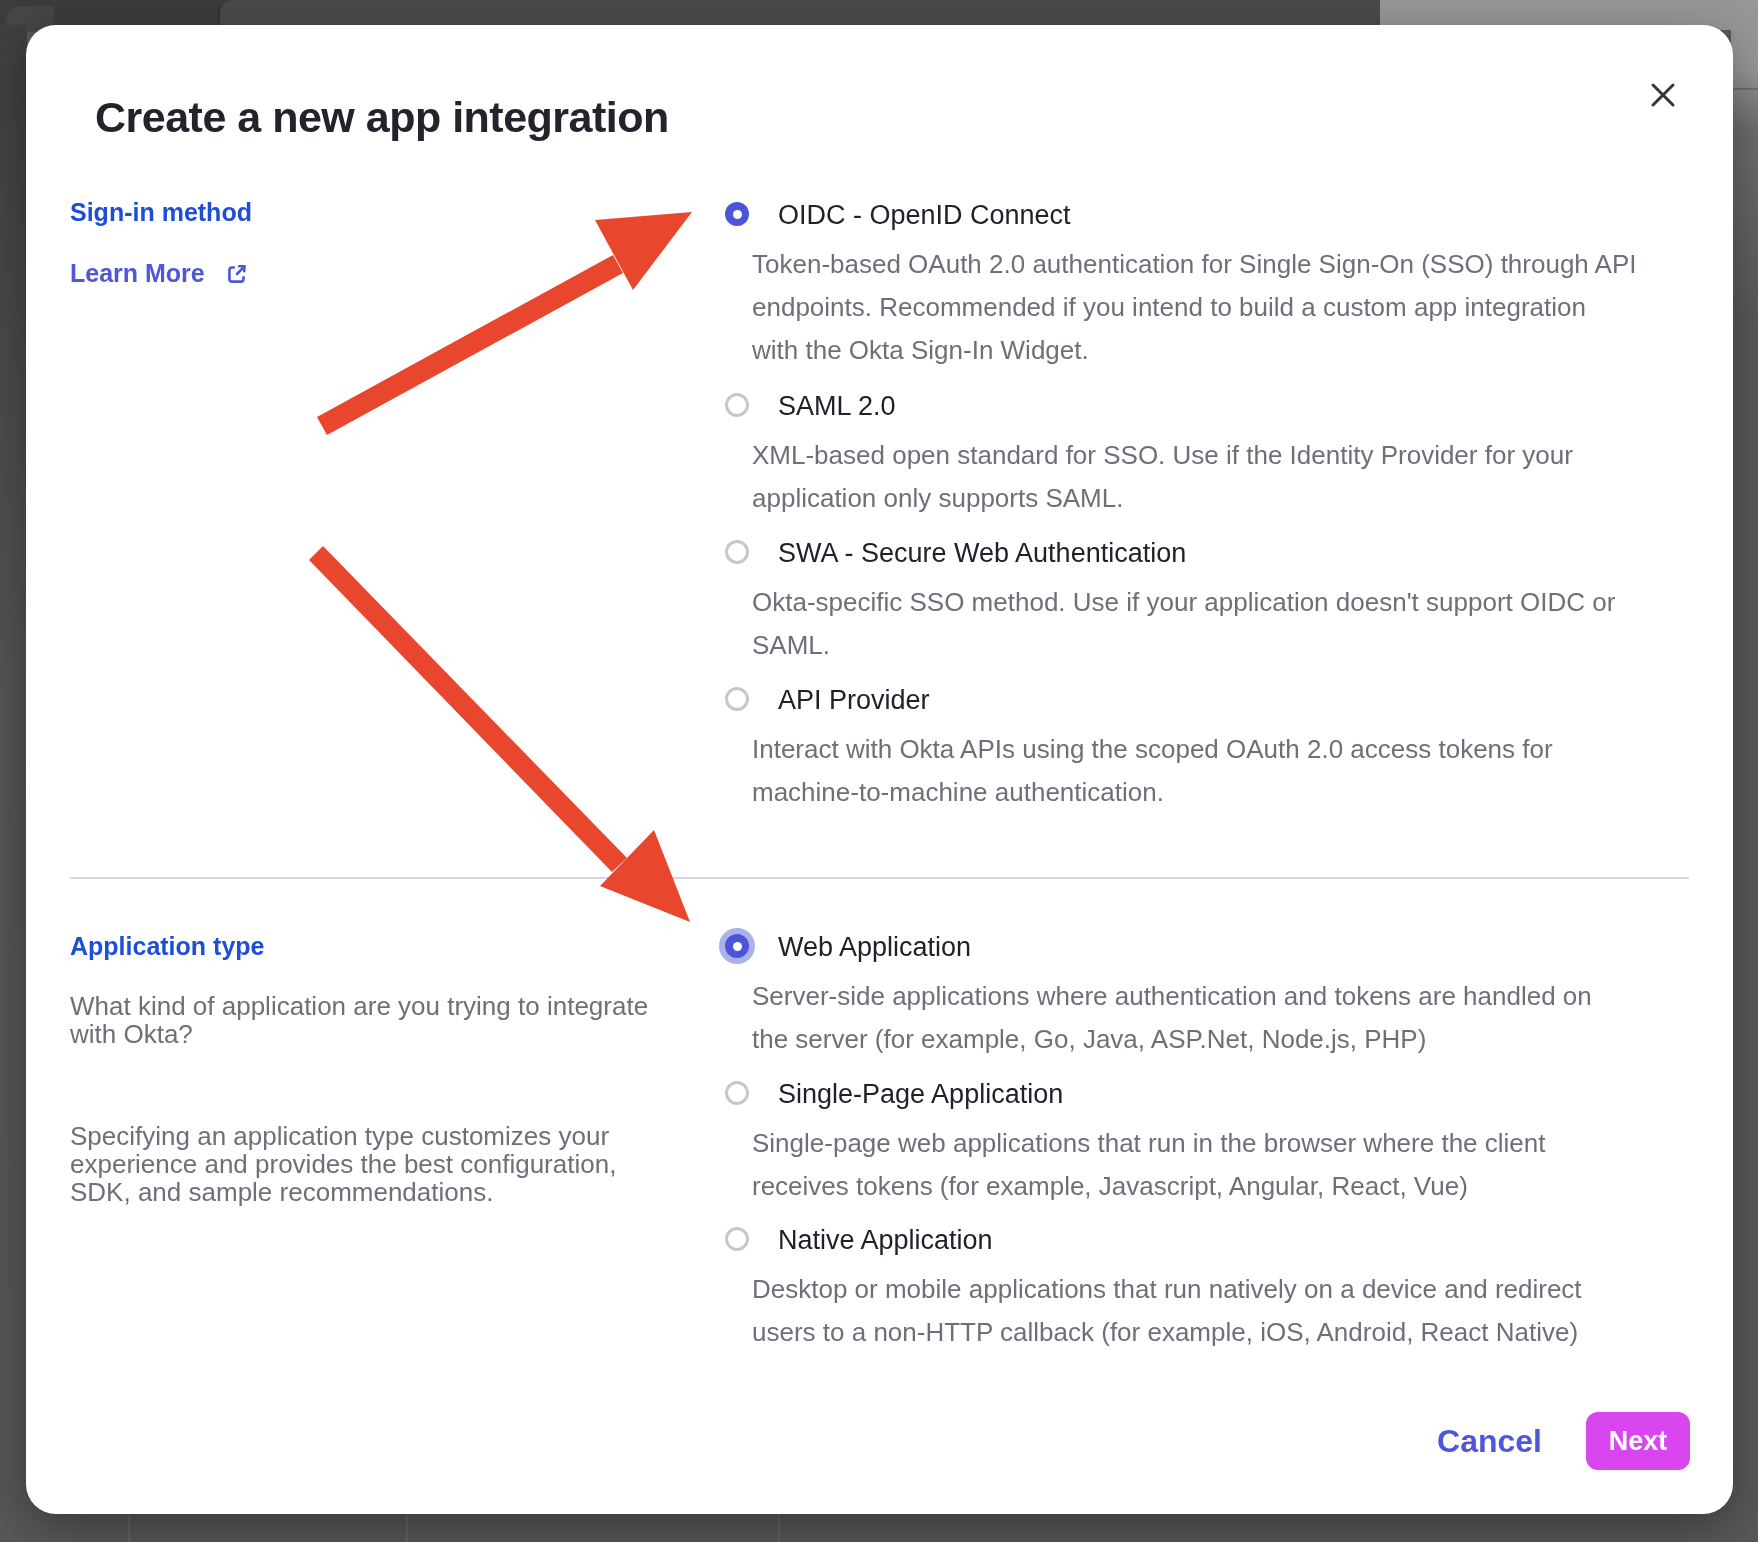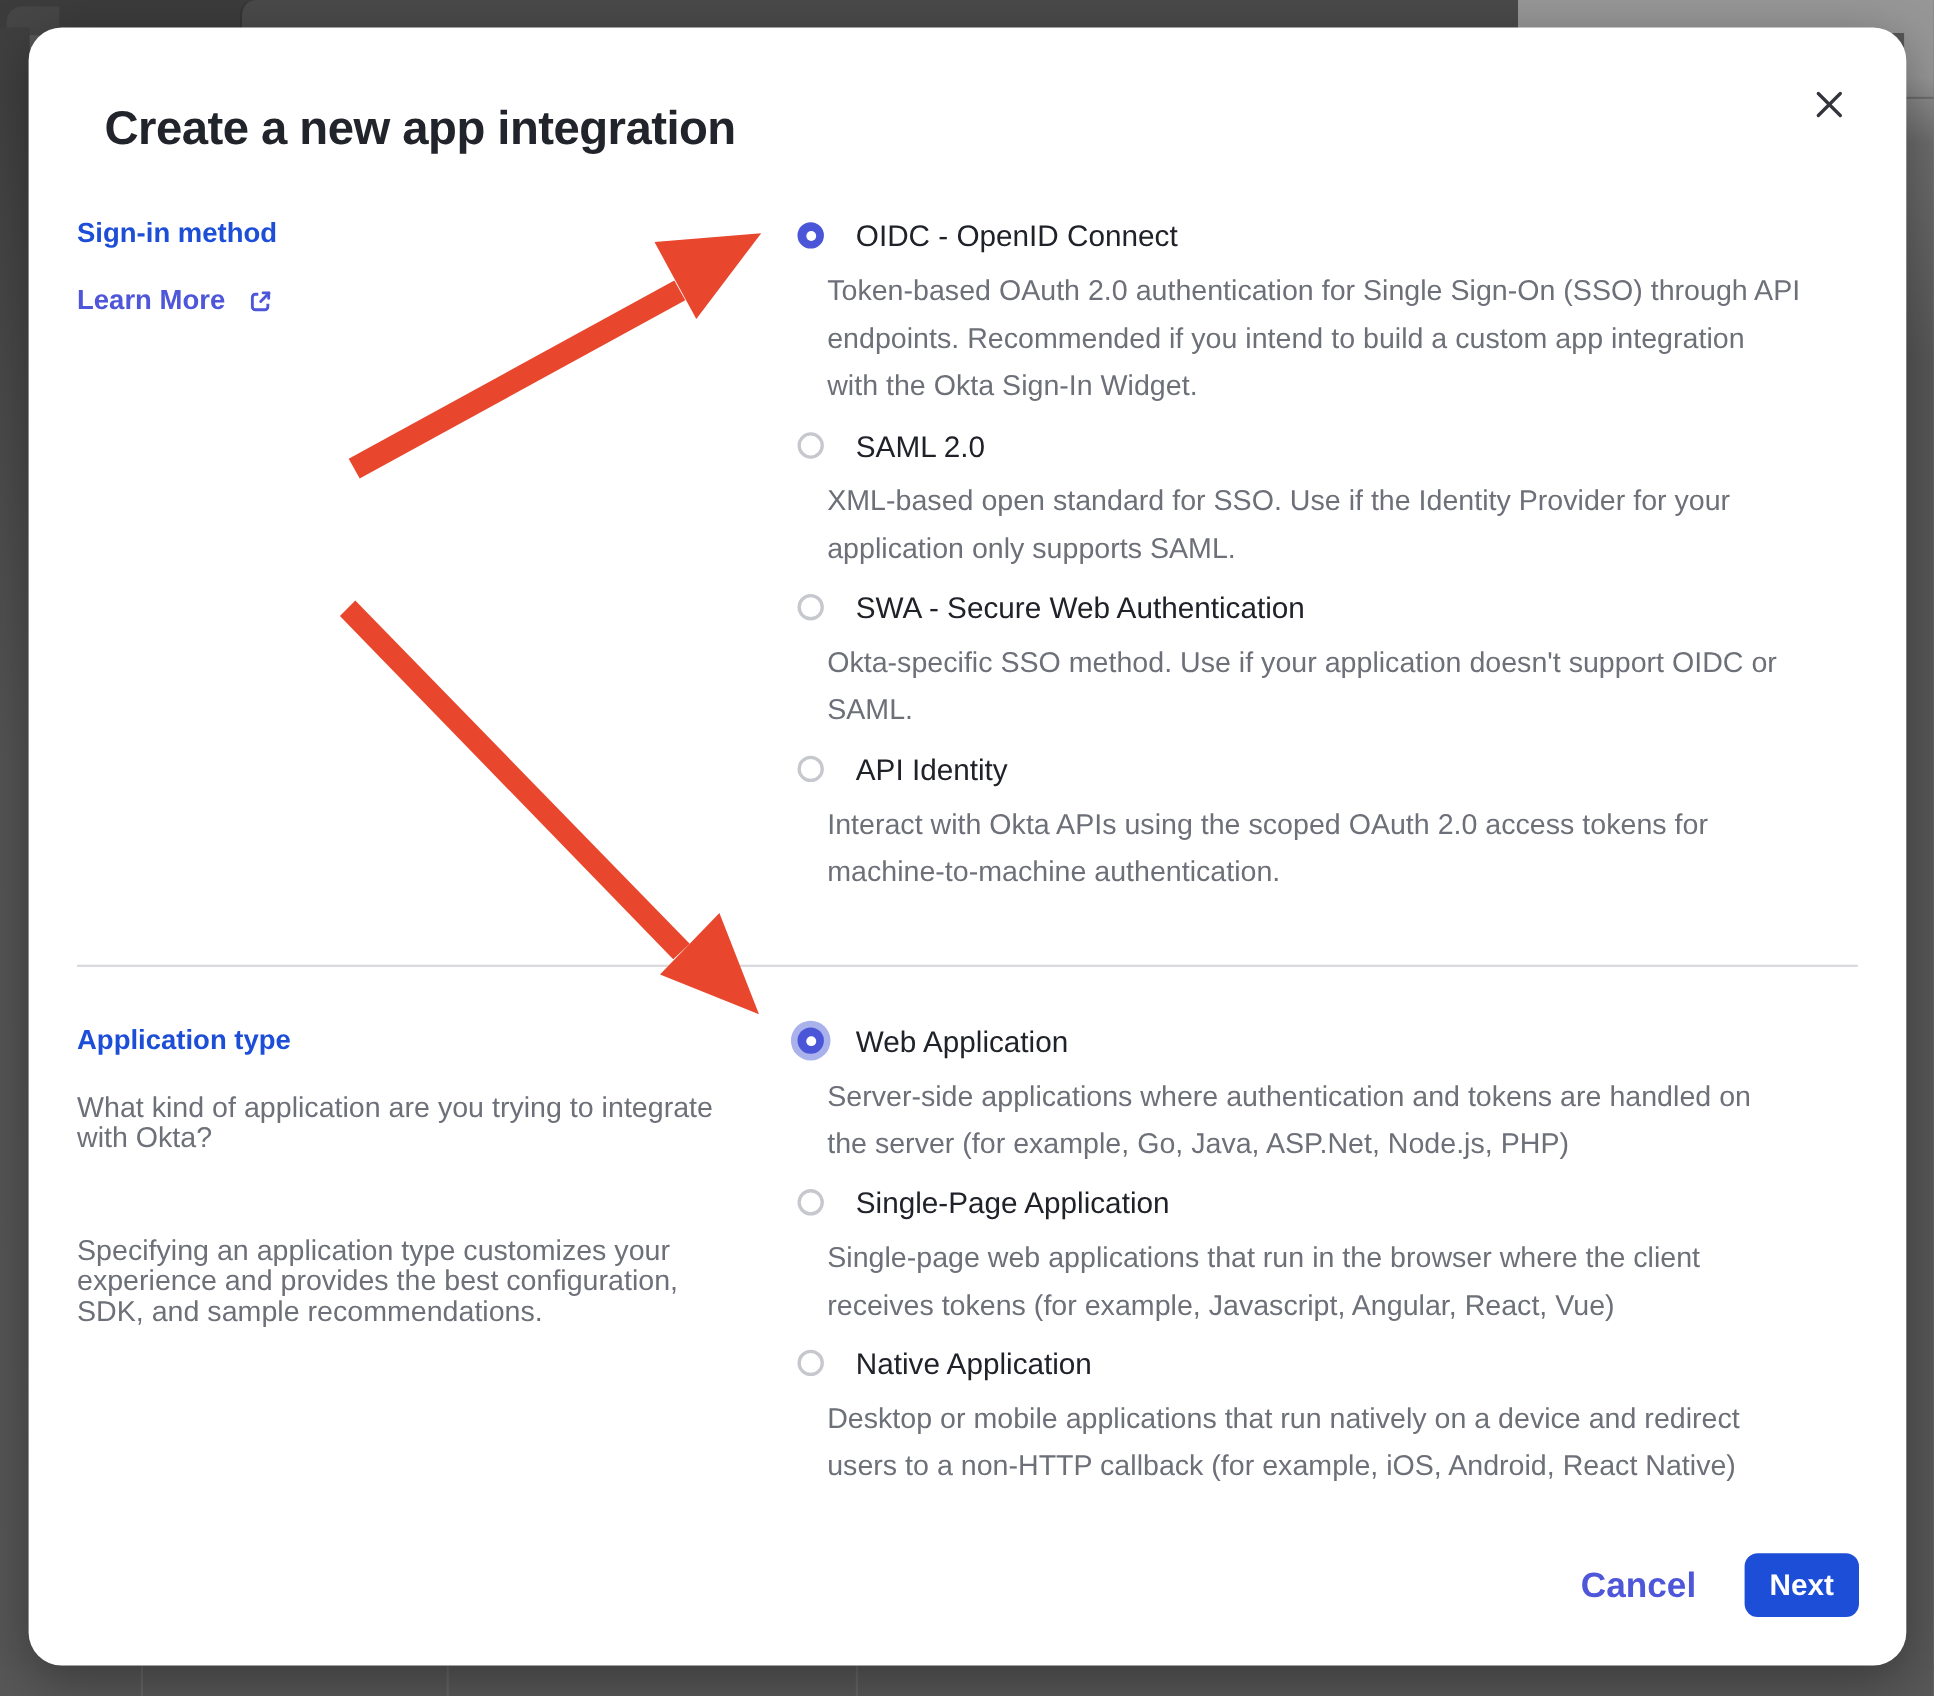--- a/index.html
+++ b/index.html
@@ -120,7 +120,7 @@
     </div>
     <div class="opt-row" style="top:660px">
       <span class="radio"></span>
-      <div class="opt-label">API Identity</div>
+      <div class="opt-label">API Provider</div>
       <div class="opt-desc">Interact with Okta APIs using the scoped OAuth 2.0 access tokens for
 machine-to-machine authentication.</div>
     </div>

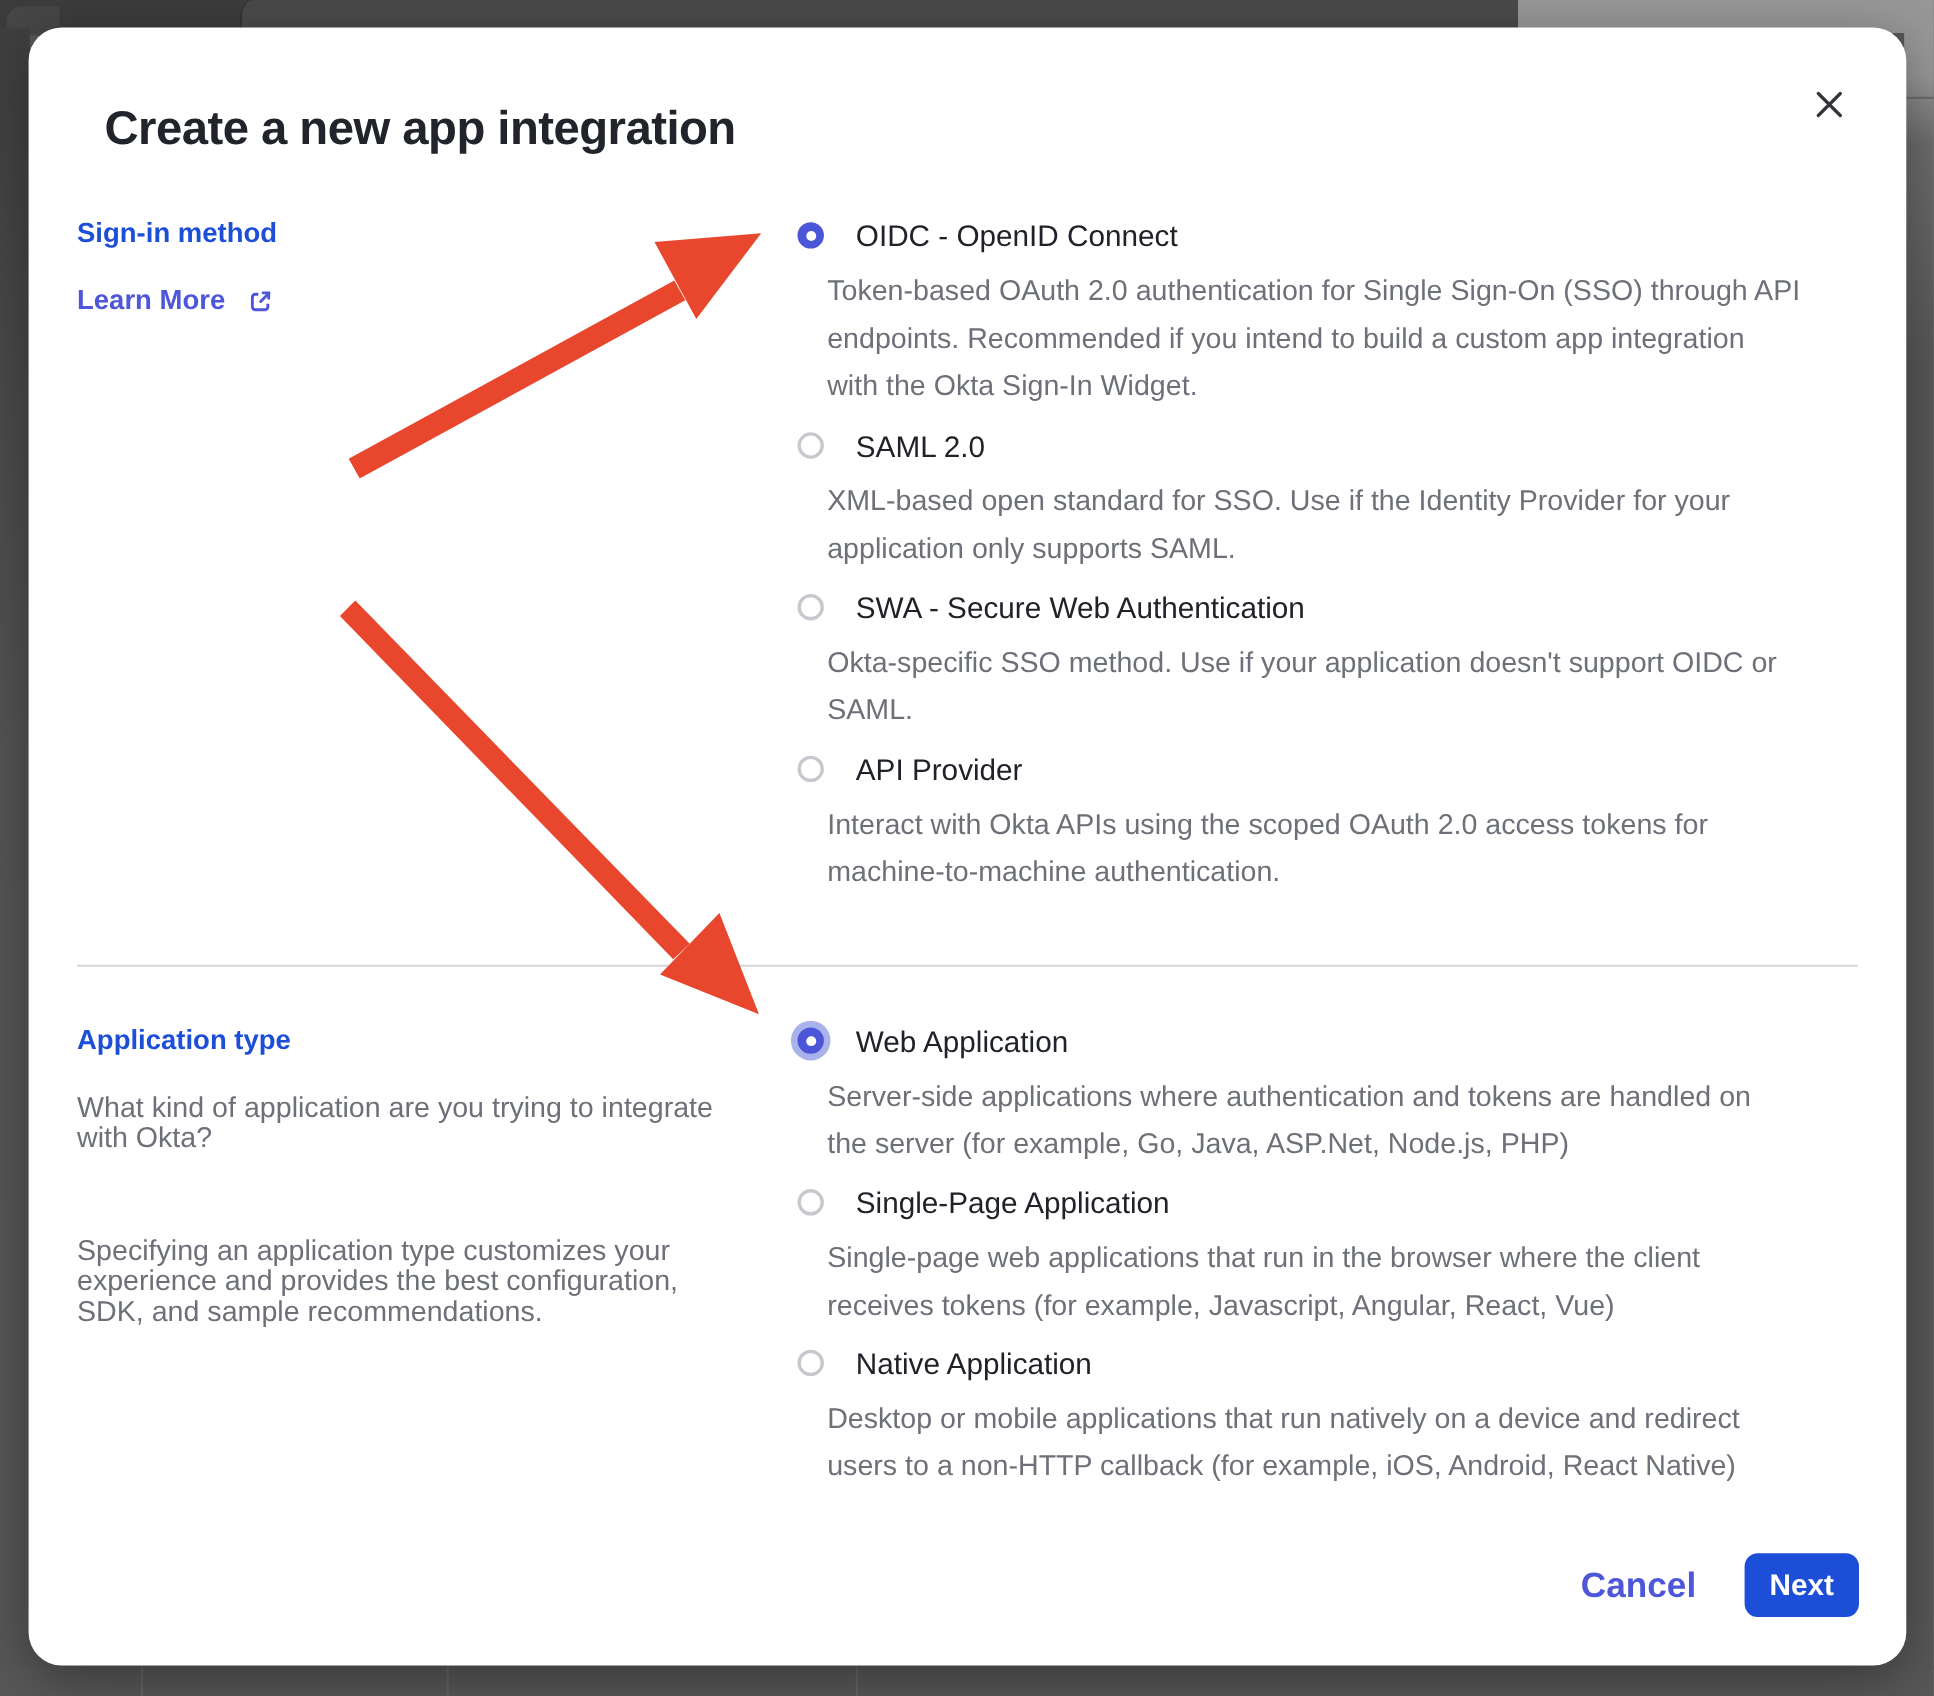--- a/index.html
+++ b/index.html
@@ -49,7 +49,7 @@
 
   .footer-cancel{position:absolute;top:1387px;right:191px;height:58px;line-height:58px;background:none;border:none;
     padding:0;font-family:inherit;font-size:32px;font-weight:700;color:#4e56d9;cursor:pointer;}
-  .footer-next{position:absolute;top:1387px;right:43px;width:104px;height:58px;background:#1d4ed8;border:none;
+  .footer-next{position:absolute;top:1387px;right:43px;width:104px;height:58px;background:#d946ef;border:none;
     border-radius:12px;font-family:inherit;font-size:27px;font-weight:700;color:#ffffff;cursor:pointer;}
 
   .arrows{position:absolute;left:0;top:0;width:1758px;height:1542px;z-index:50;pointer-events:none;}

